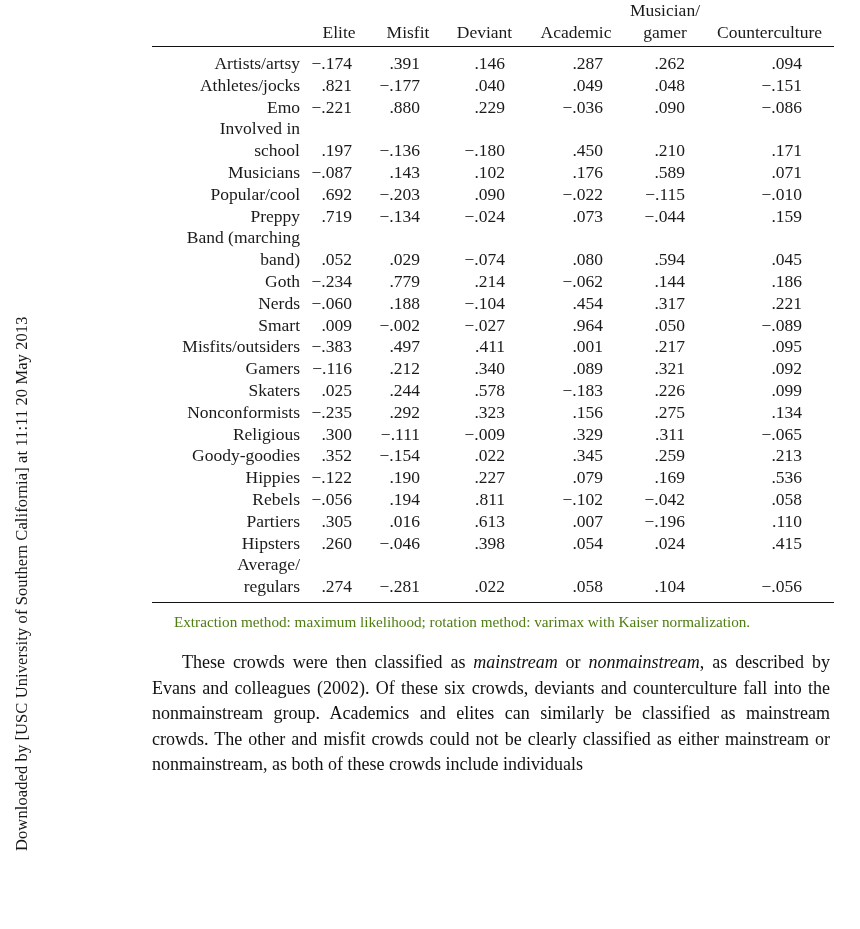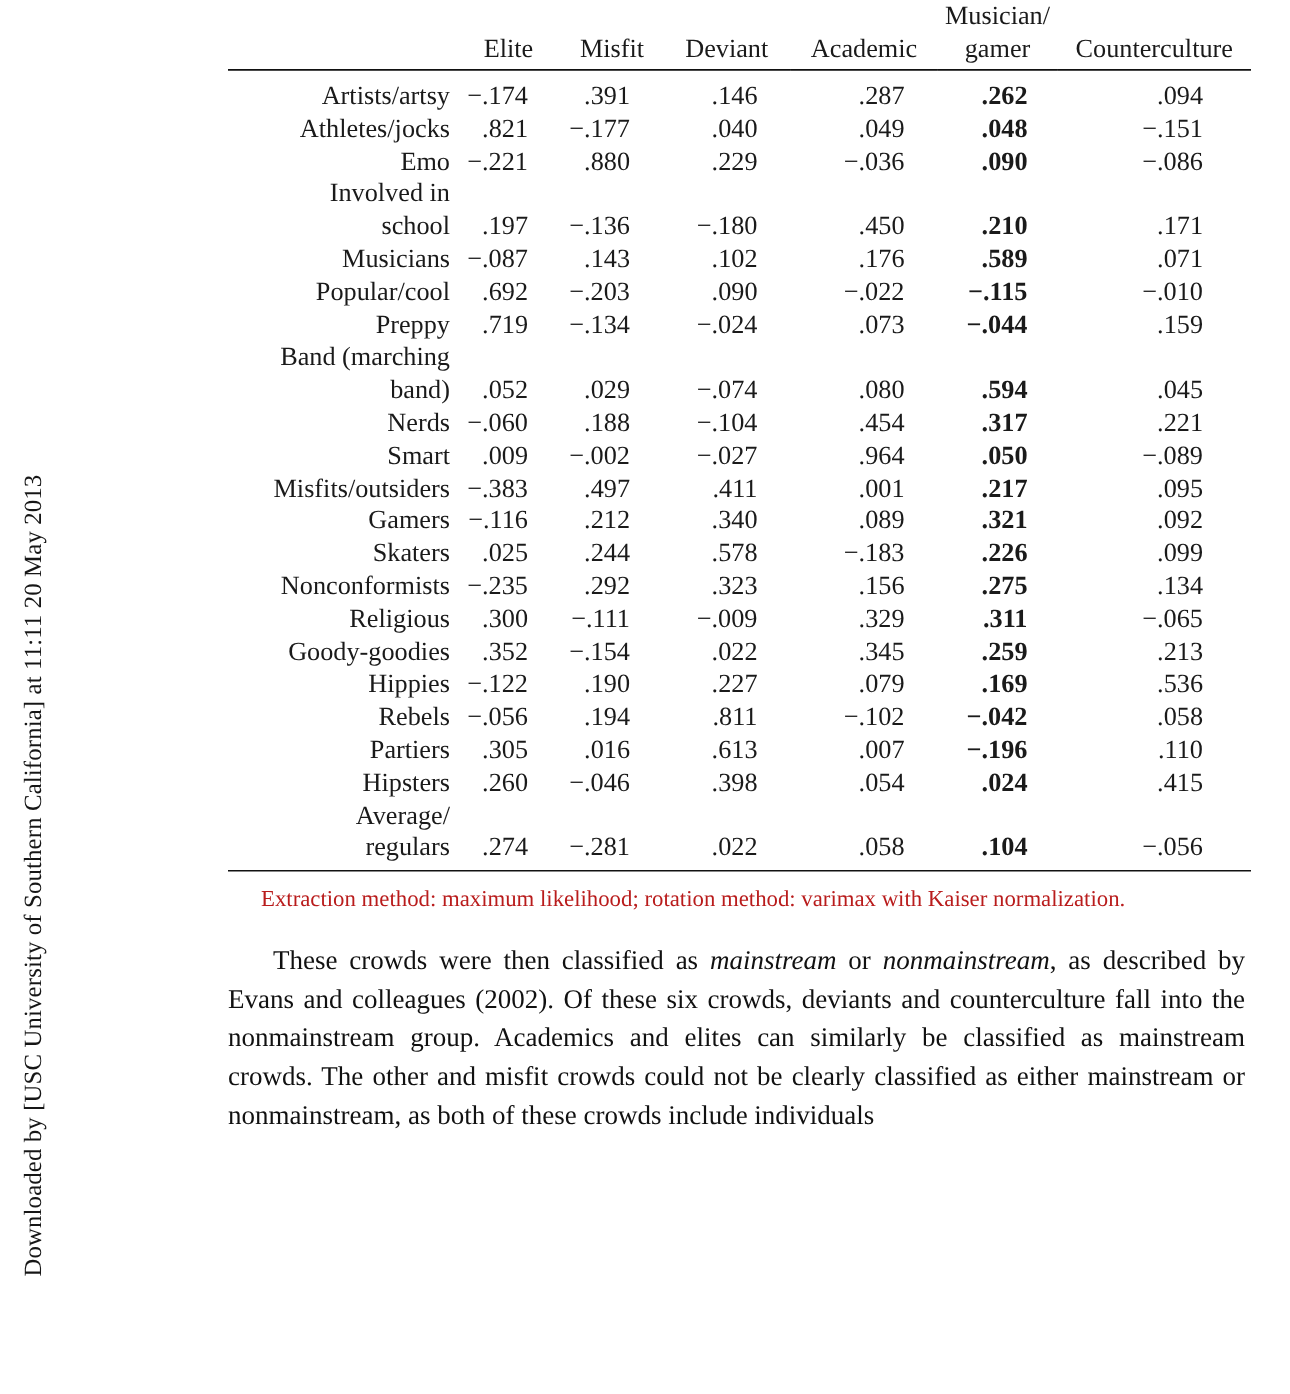--- a/index.html
+++ b/index.html
@@ -107,7 +107,7 @@
     font-variant-numeric: tabular-nums;
   }
   tbody td.val.c6 { padding-right: 32px; }
-  tbody td.val.c5 { padding-right: 20px; font-weight: bold; }
+  tbody td.val.c5 { padding-right: 20px; }
 
   tbody tr.first-body td { padding-top: 6px; }
 

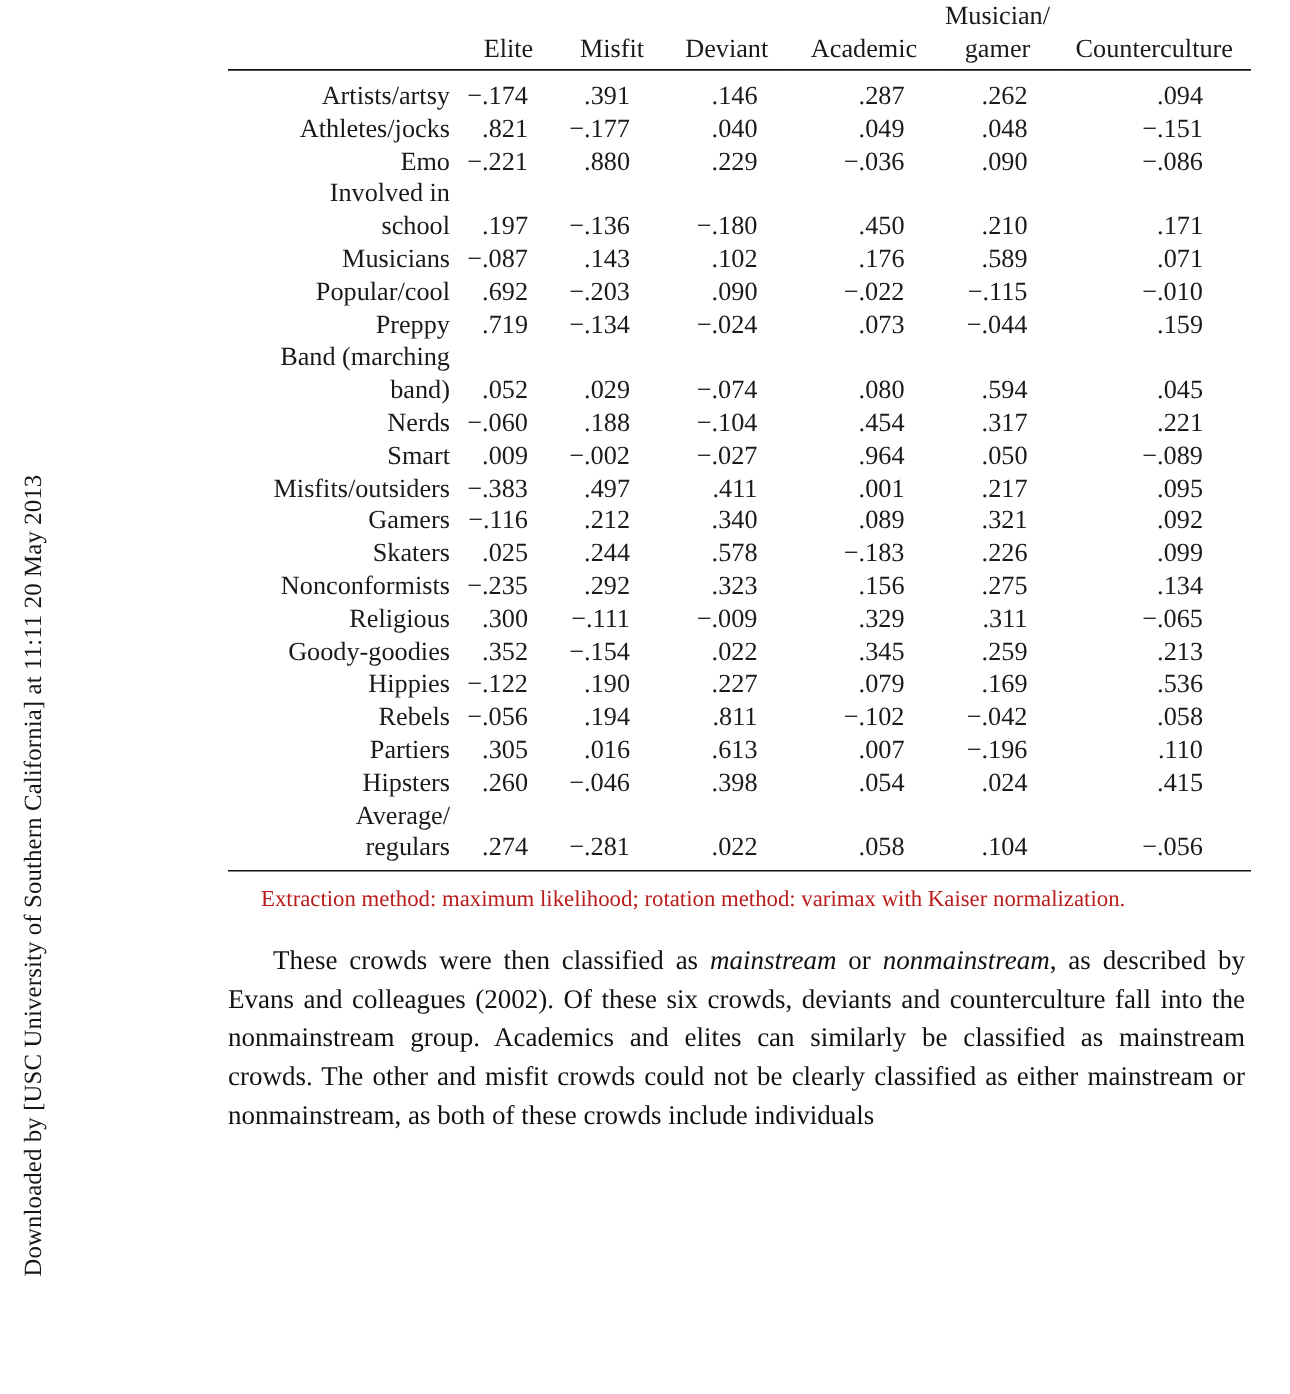--- a/index.html
+++ b/index.html
@@ -274,6 +274,15 @@
           <td class="val c6">.045</td>
         </tr>
         <tr>
+          <td class="rowlabel">Goth</td>
+          <td class="val c1">−.234</td>
+          <td class="val c2">.779</td>
+          <td class="val c3">.214</td>
+          <td class="val c4">−.062</td>
+          <td class="val c5">.144</td>
+          <td class="val c6">.186</td>
+        </tr>
+        <tr>
           <td class="rowlabel">Nerds</td>
           <td class="val c1">−.060</td>
           <td class="val c2">.188</td>

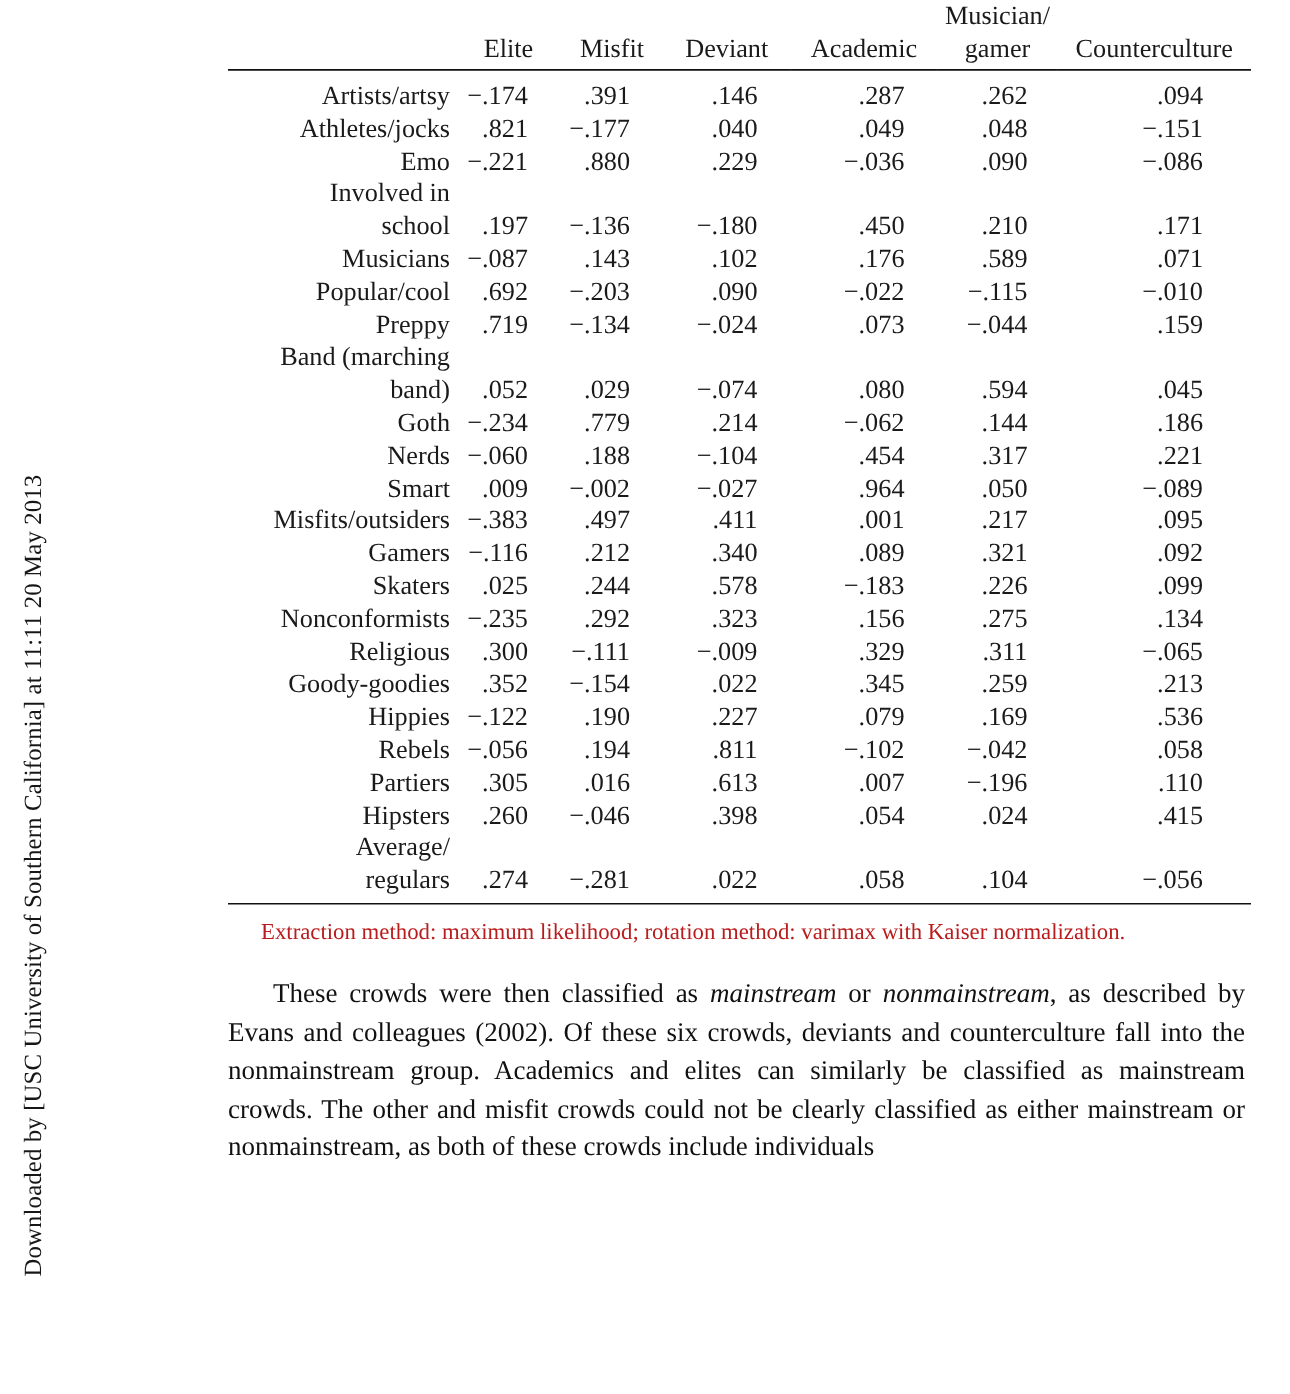--- a/index.html
+++ b/index.html
@@ -129,7 +129,7 @@
     line-height: 20px;
     padding-top: 9px;
     padding-left: 22px;
-    color: #b91c1c;
+    color: #4d7c0f;
   }
 
   

